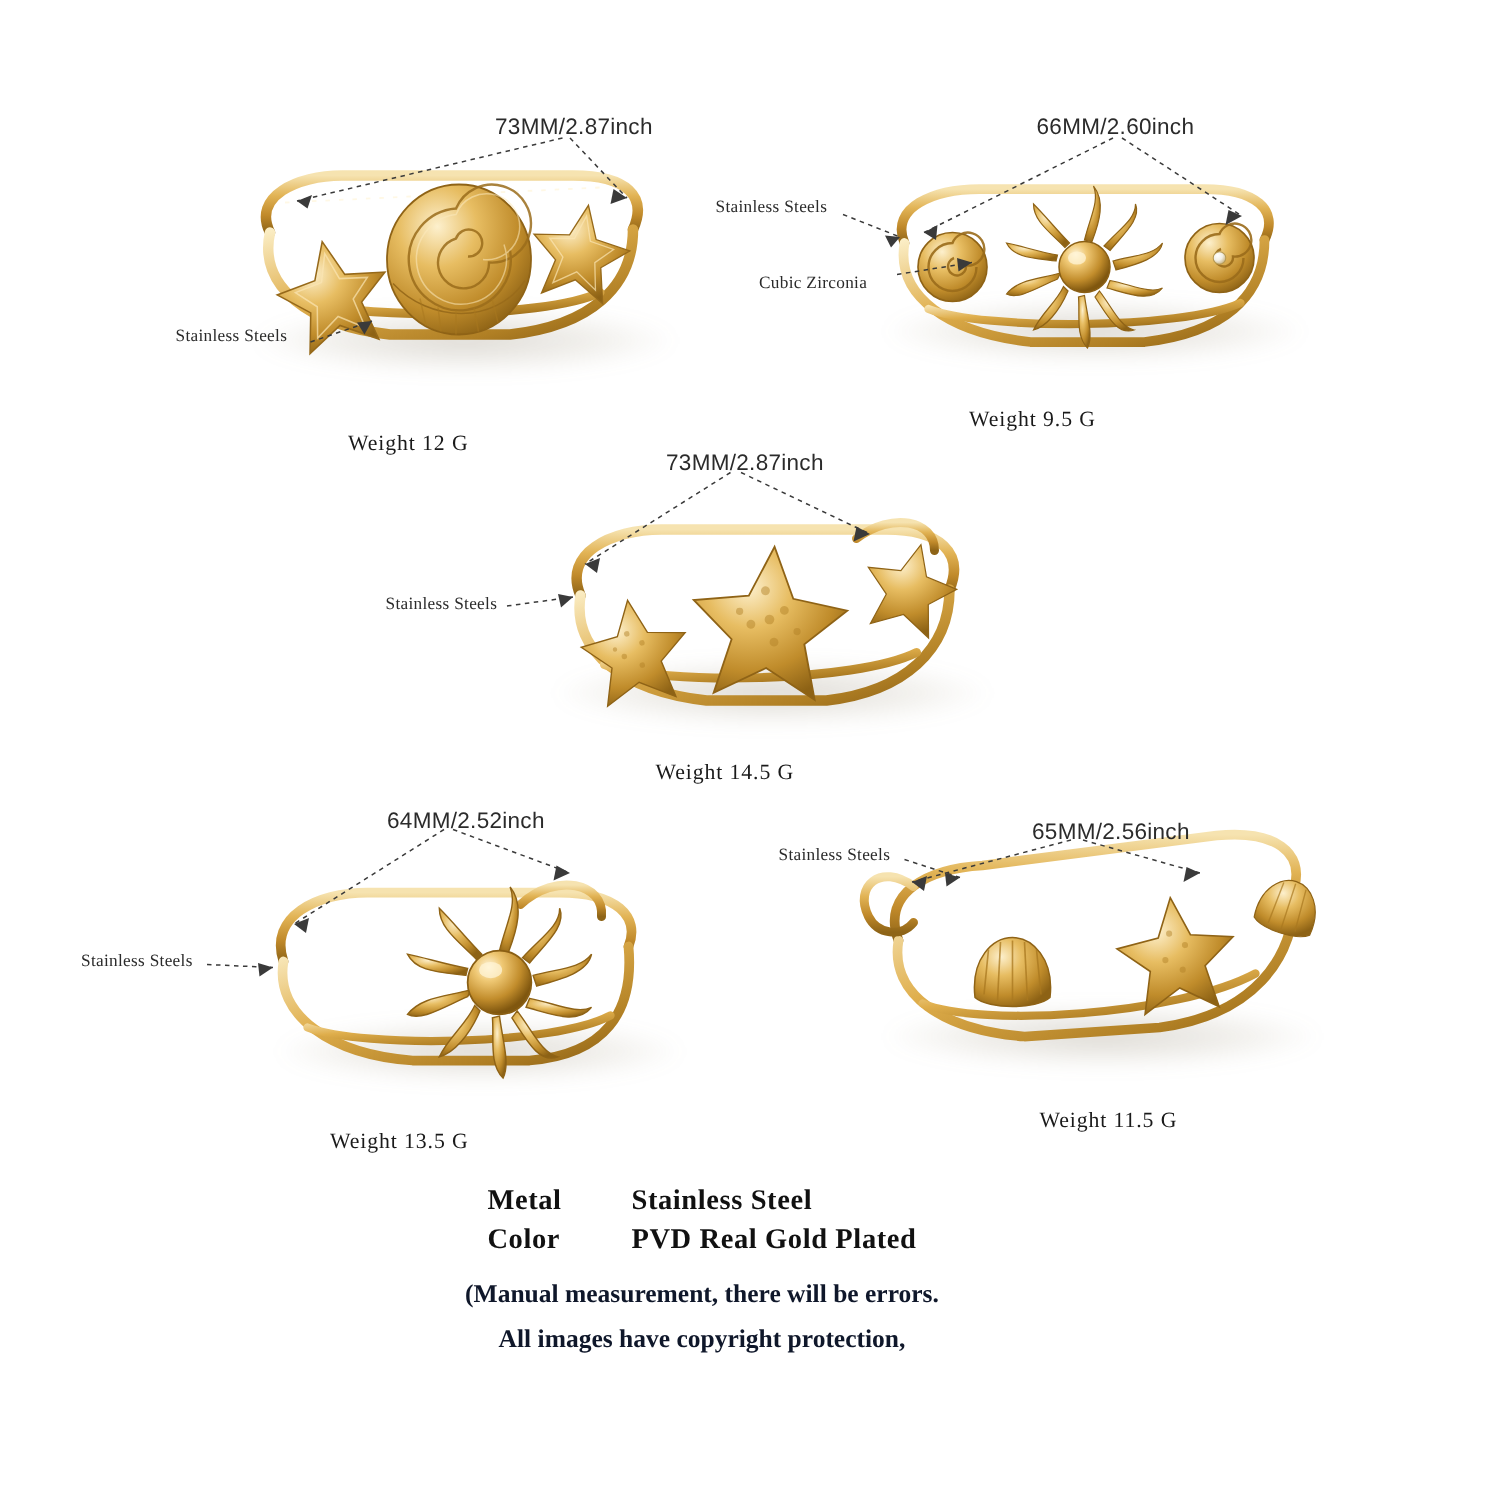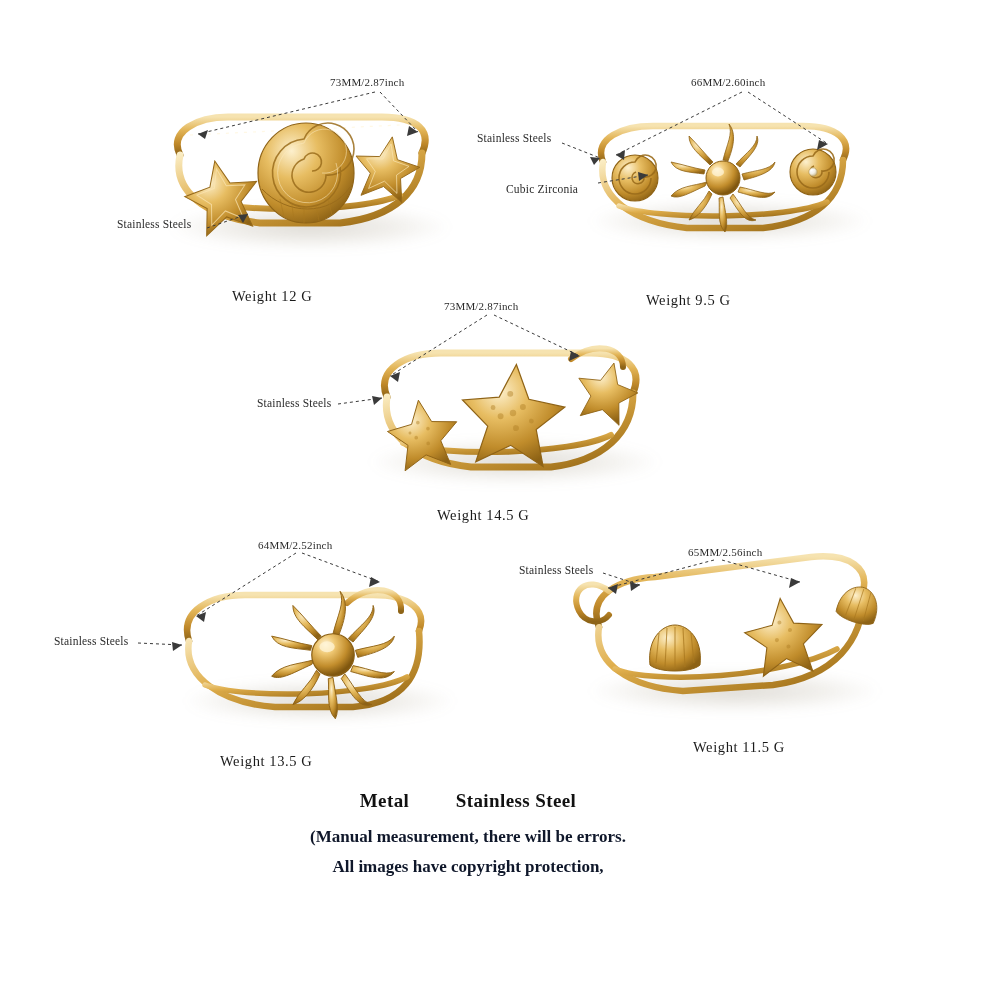--- a/index.html
+++ b/index.html
@@ -25,8 +25,8 @@
 
   
   .dim-label {
-    font-family: Liberation Serif, serif;
-    font-size: 11px;
+    font-family: Liberation Sans, sans-serif;
+    font-size: 15px;
     color: #2b2b2b;
     white-space: nowrap;
     letter-spacing: .2px;

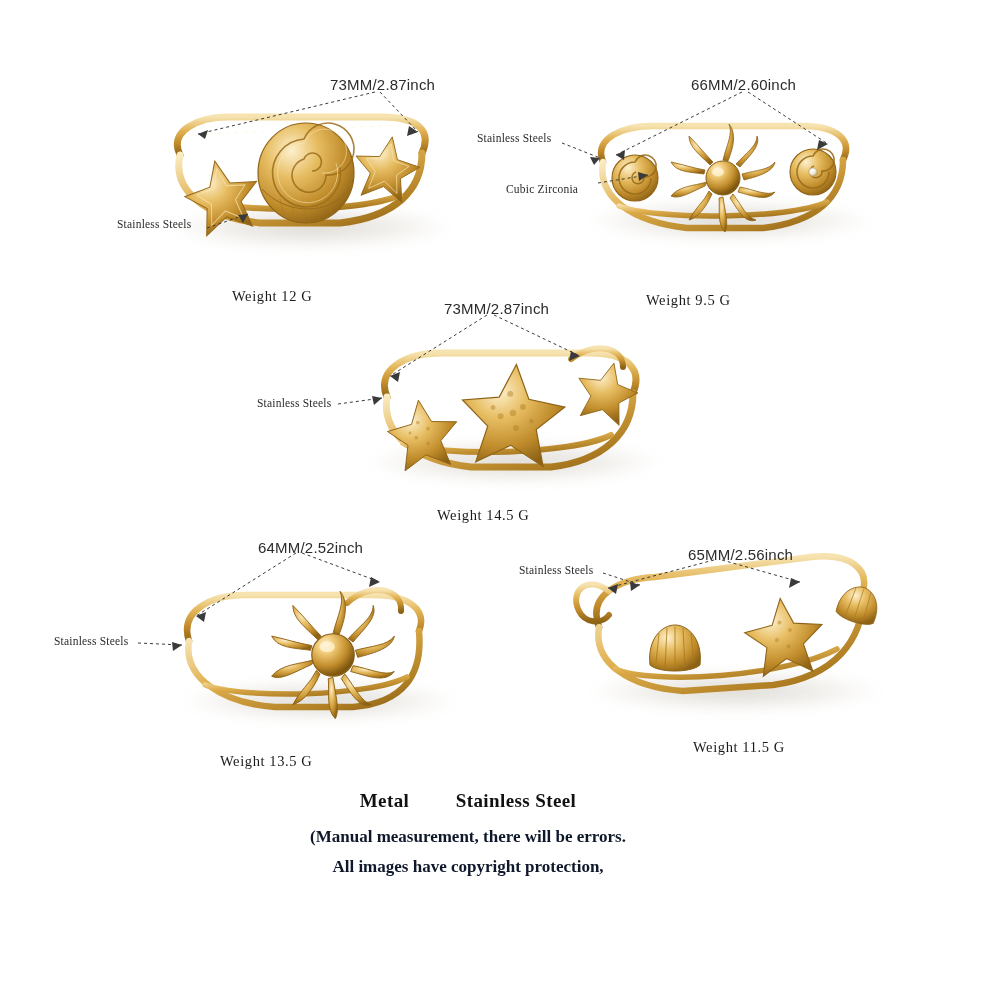--- a/index.html
+++ b/index.html
@@ -392,7 +392,7 @@
   <div class="abs dim-label" style="left:691px; top:76px;">66MM/2.60inch</div>
   <div class="abs call-label" style="left:477px; top:132px;">Stainless Steels</div>
   <div class="abs call-label" style="left:506px; top:183px;">Cubic Zirconia</div>
-  <div class="abs weight-label" style="left:646px; top:292px;text-align:center;">Weight  9.5  G</div>
+  <div class="abs weight-label" style="left:646px; top:272px;text-align:center;">Weight  9.5  G</div>
 
   <div class="abs dim-label" style="left:444px; top:300px;">73MM/2.87inch</div>
   <div class="abs call-label" style="left:257px; top:397px;">Stainless Steels</div>

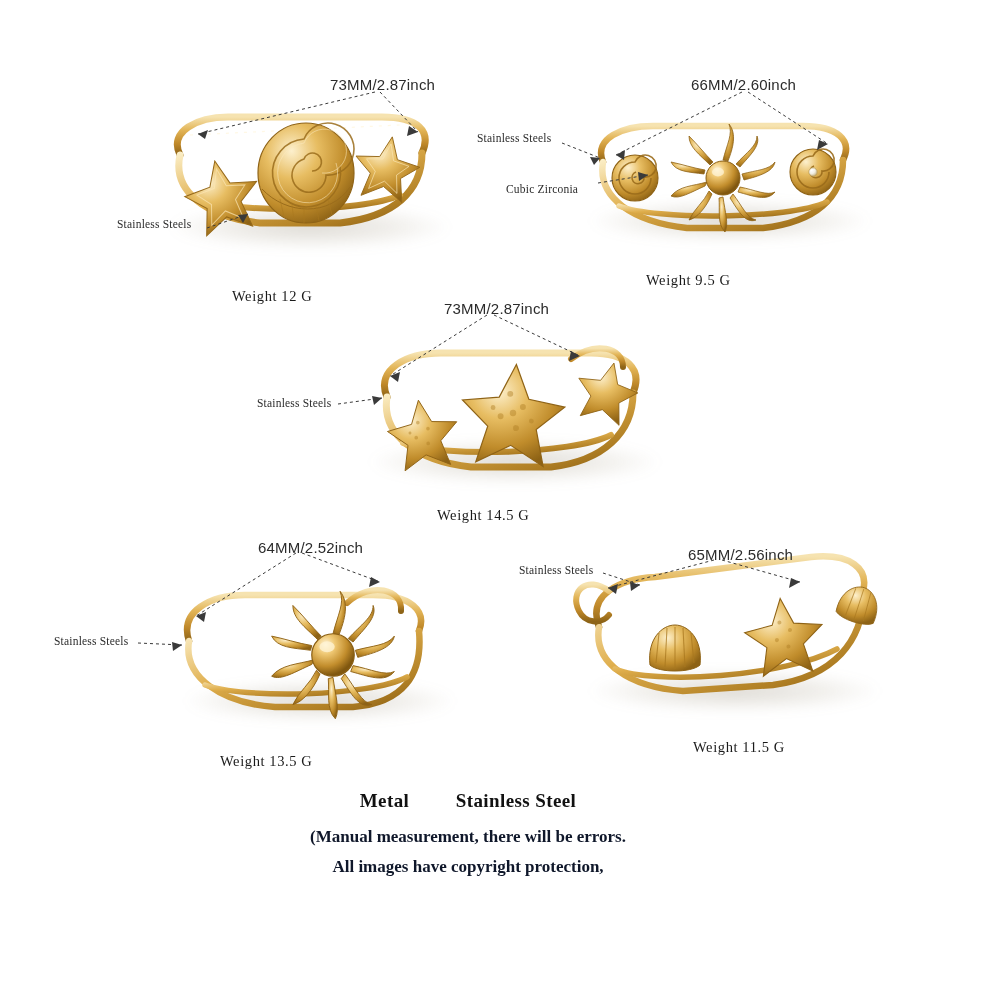--- a/index.html
+++ b/index.html
@@ -411,6 +411,9 @@
       <div class="spec-row">
         <span class="k">Metal</span><span class="v">Stainless Steel</span>
       </div>
+      <div class="spec-row">
+        <span class="k">Color</span><span class="v">PVD Real Gold Plated</span>
+      </div>
     </div>
     <div class="note">
       <div>(Manual measurement, there will be errors.</div>

